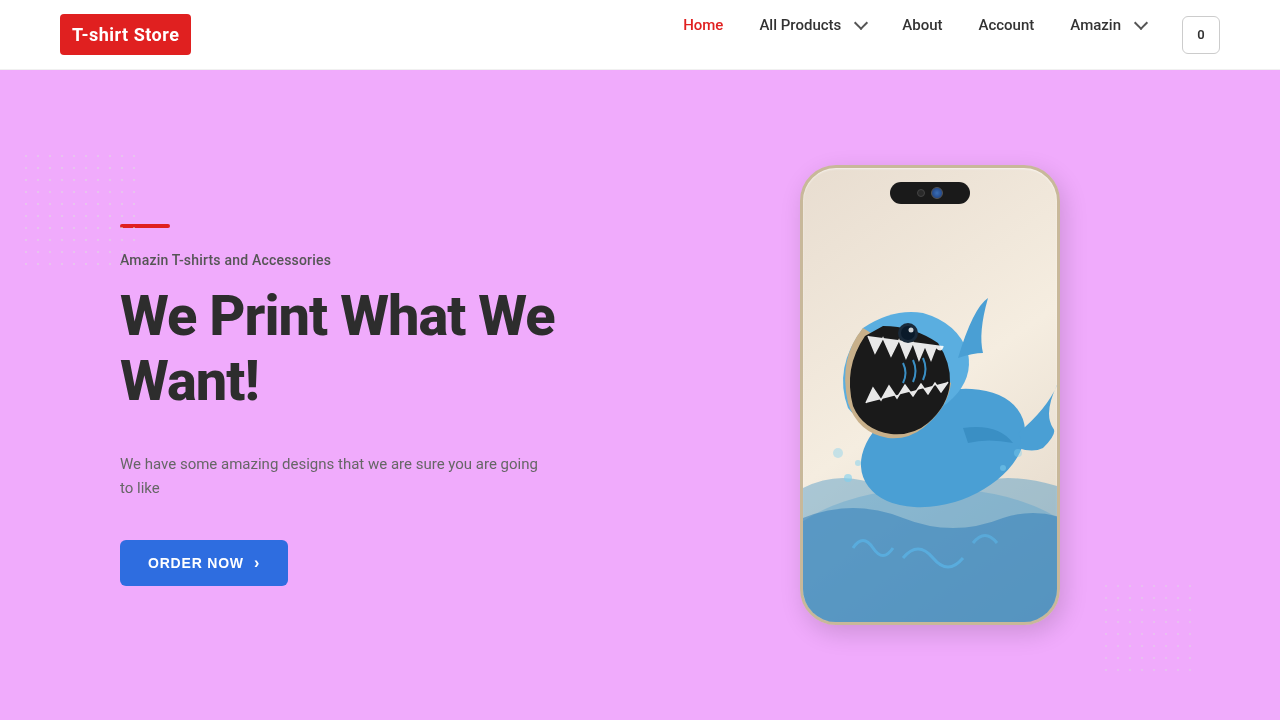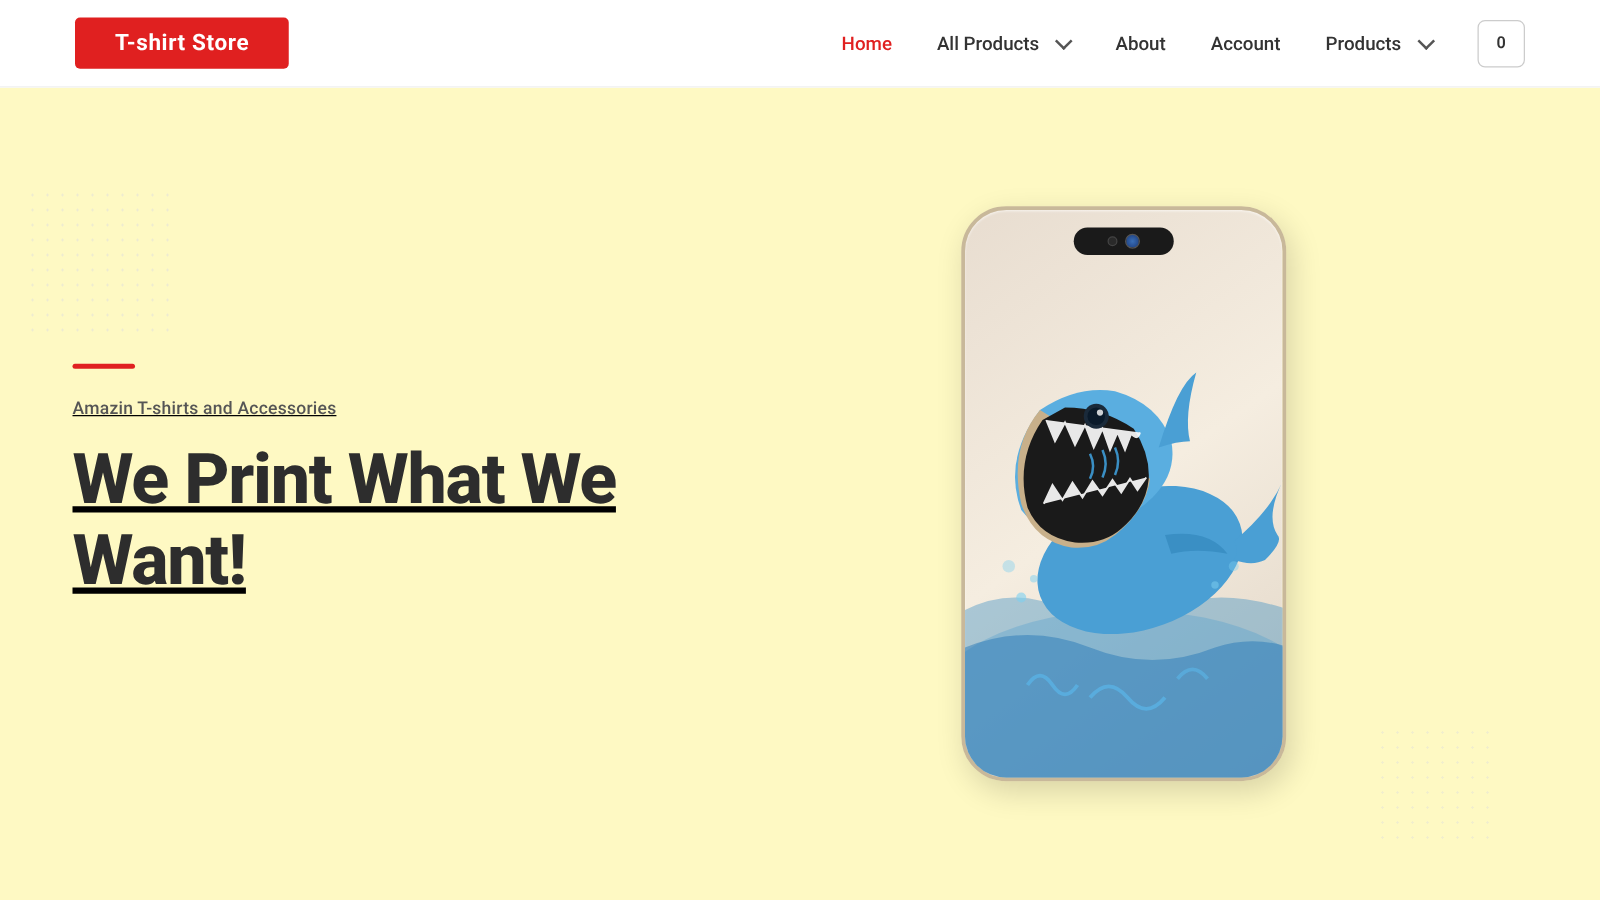--- a/index.html
+++ b/index.html
@@ -35,7 +35,7 @@
       color: #fff;
       font-weight: 700;
       font-size: 18px;
-      padding: 10px 32px;
+      padding: 10px 12px;
       border-radius: 4px;
       letter-spacing: 0.5px;
     }

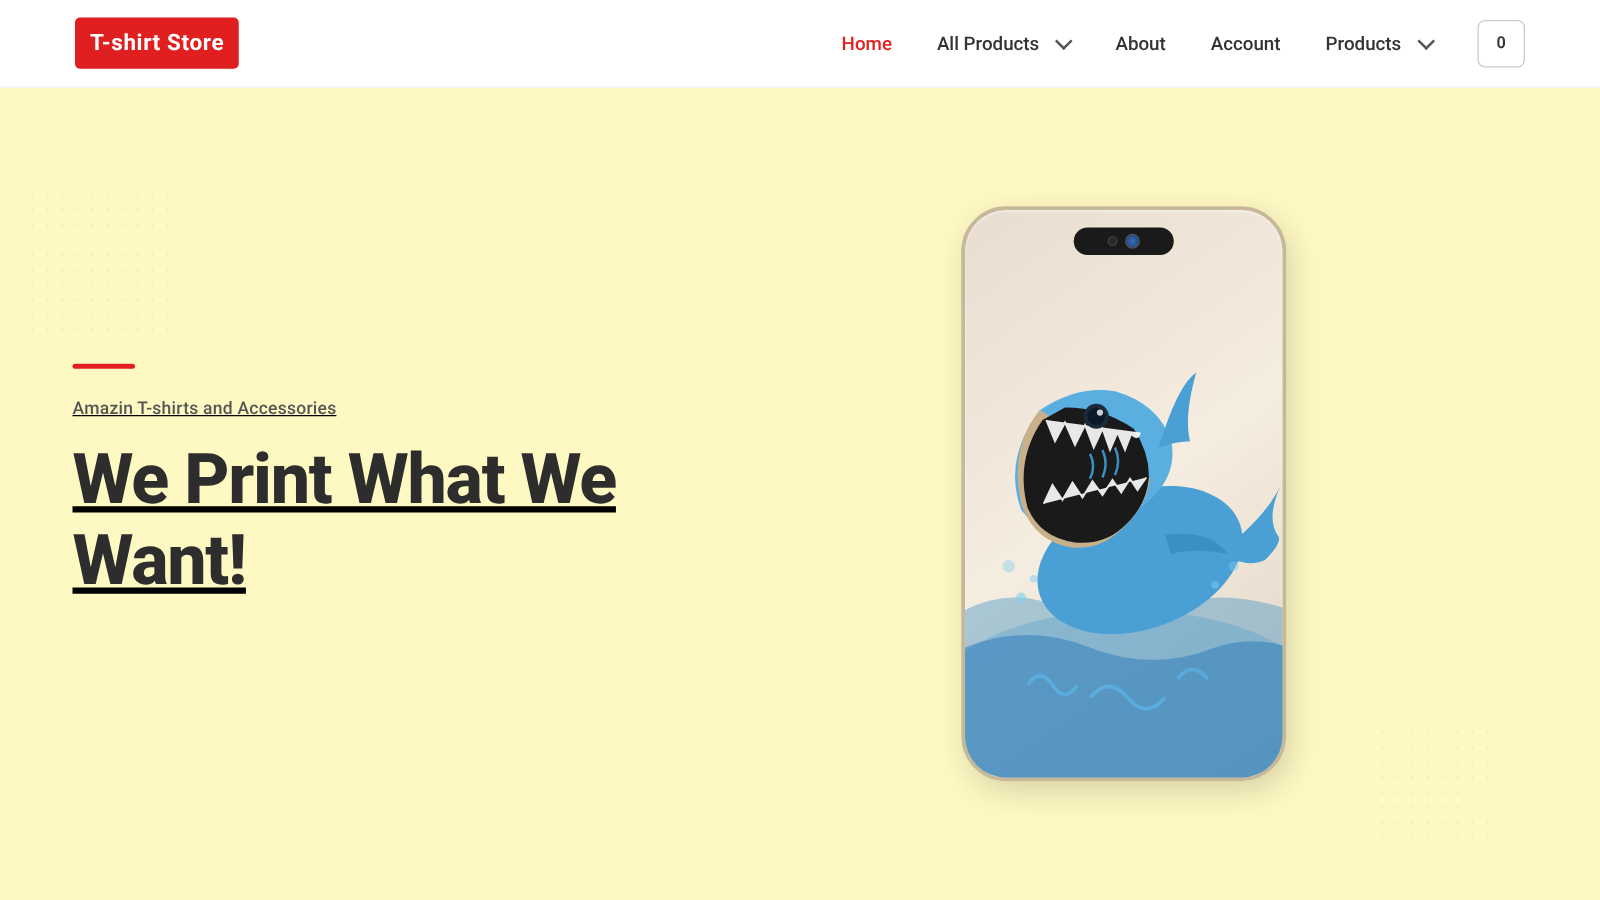--- a/index.html
+++ b/index.html
@@ -42,7 +42,7 @@
 
     nav {
       display: flex;
-      align-items: center;
+      align-items: flex-start;
       gap: 36px;
     }
 

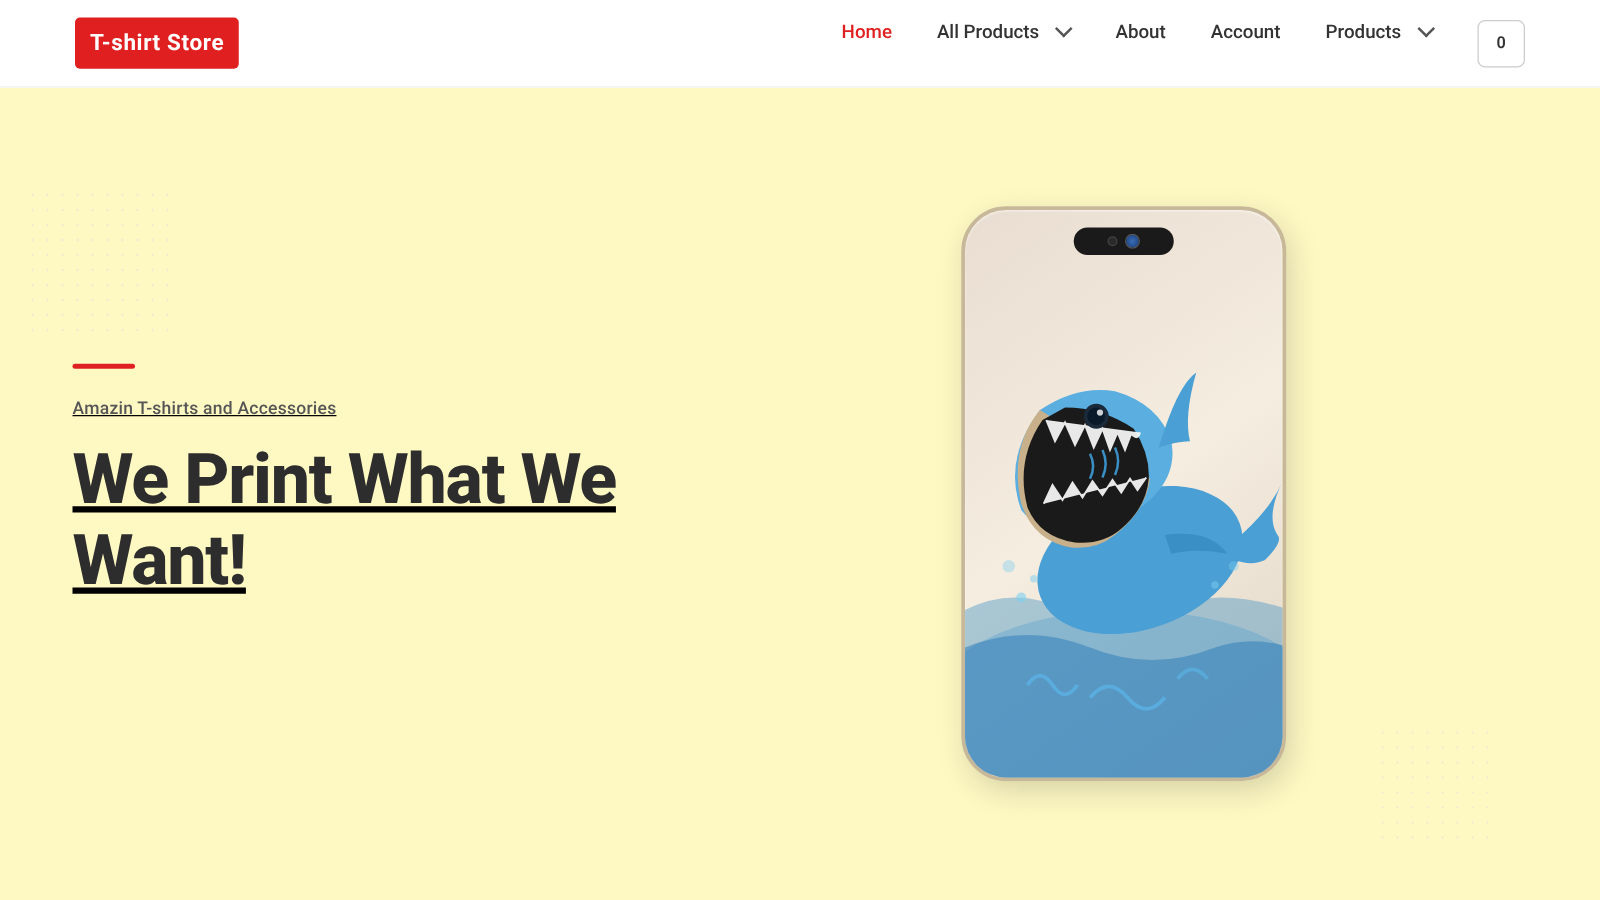--- a/index.html
+++ b/index.html
@@ -317,7 +317,7 @@
     <a class="nav-link">Account</a>
 
     <a class="nav-link nav-link-with-arrow">
-      <span>Products</span>
+      <span>Amazin</span>
       <span class="chevron-down"></span>
     </a>
 

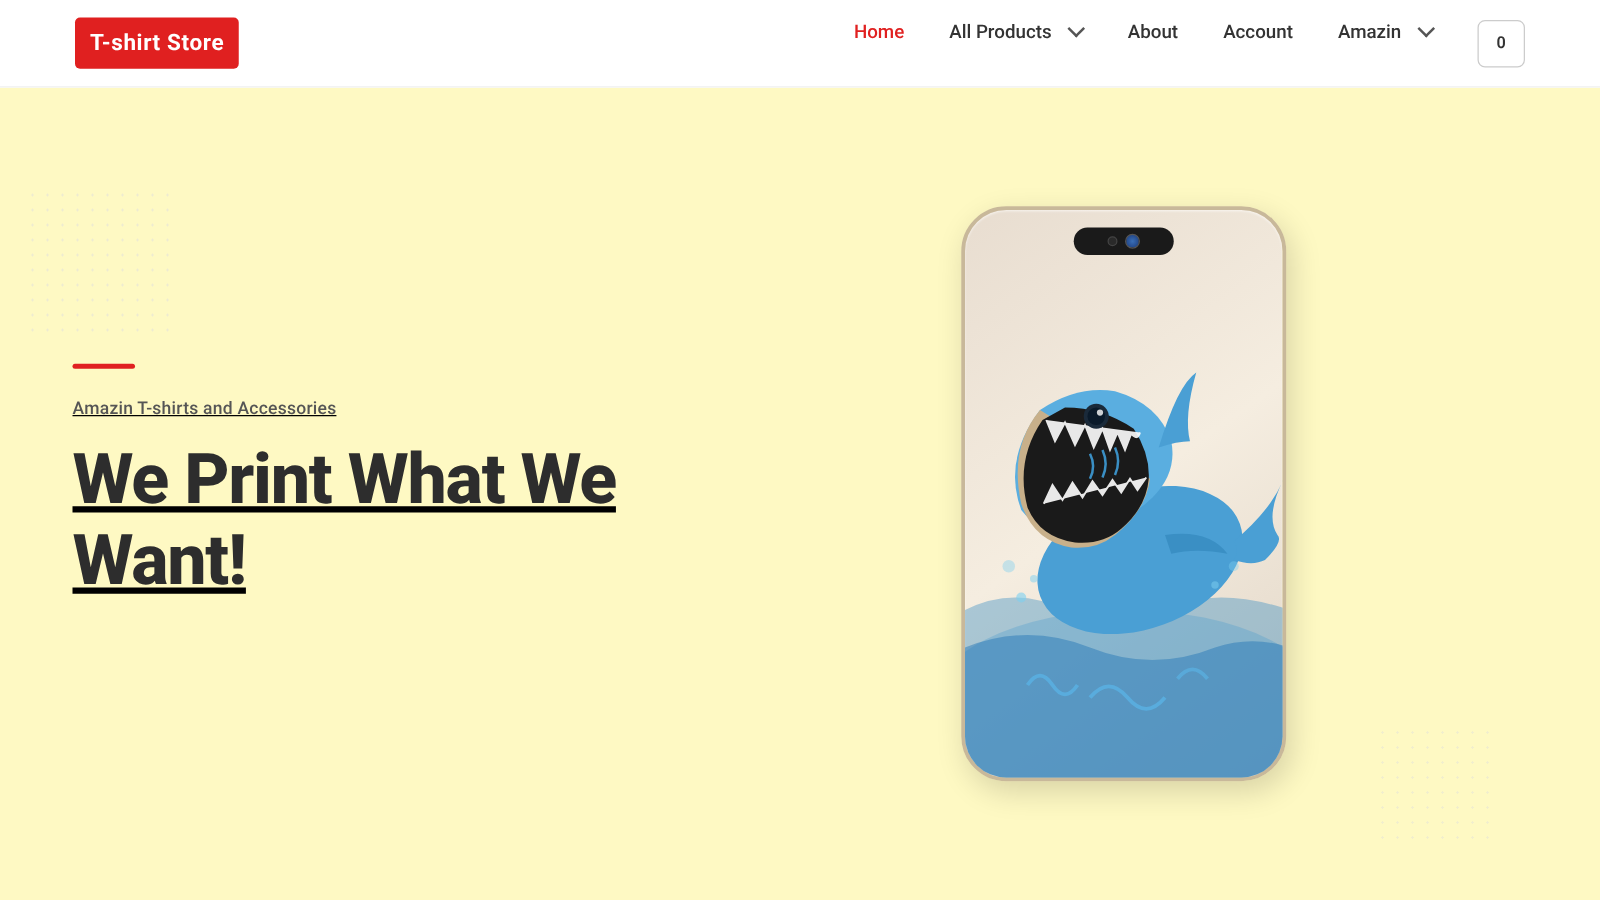--- a/index.html
+++ b/index.html
@@ -98,10 +98,9 @@
       display: flex;
       align-items: center;
       height: calc(720px - 70px);
-      padding: 0 60px 0 58px;
-      position: relative;
-      background: #fef9c3;
-      text-decoration: underline;
+      padding: 0 60px 0 120px;
+      position: relative;
+      background: #f0abfc;
     }
 
     .hero-content {

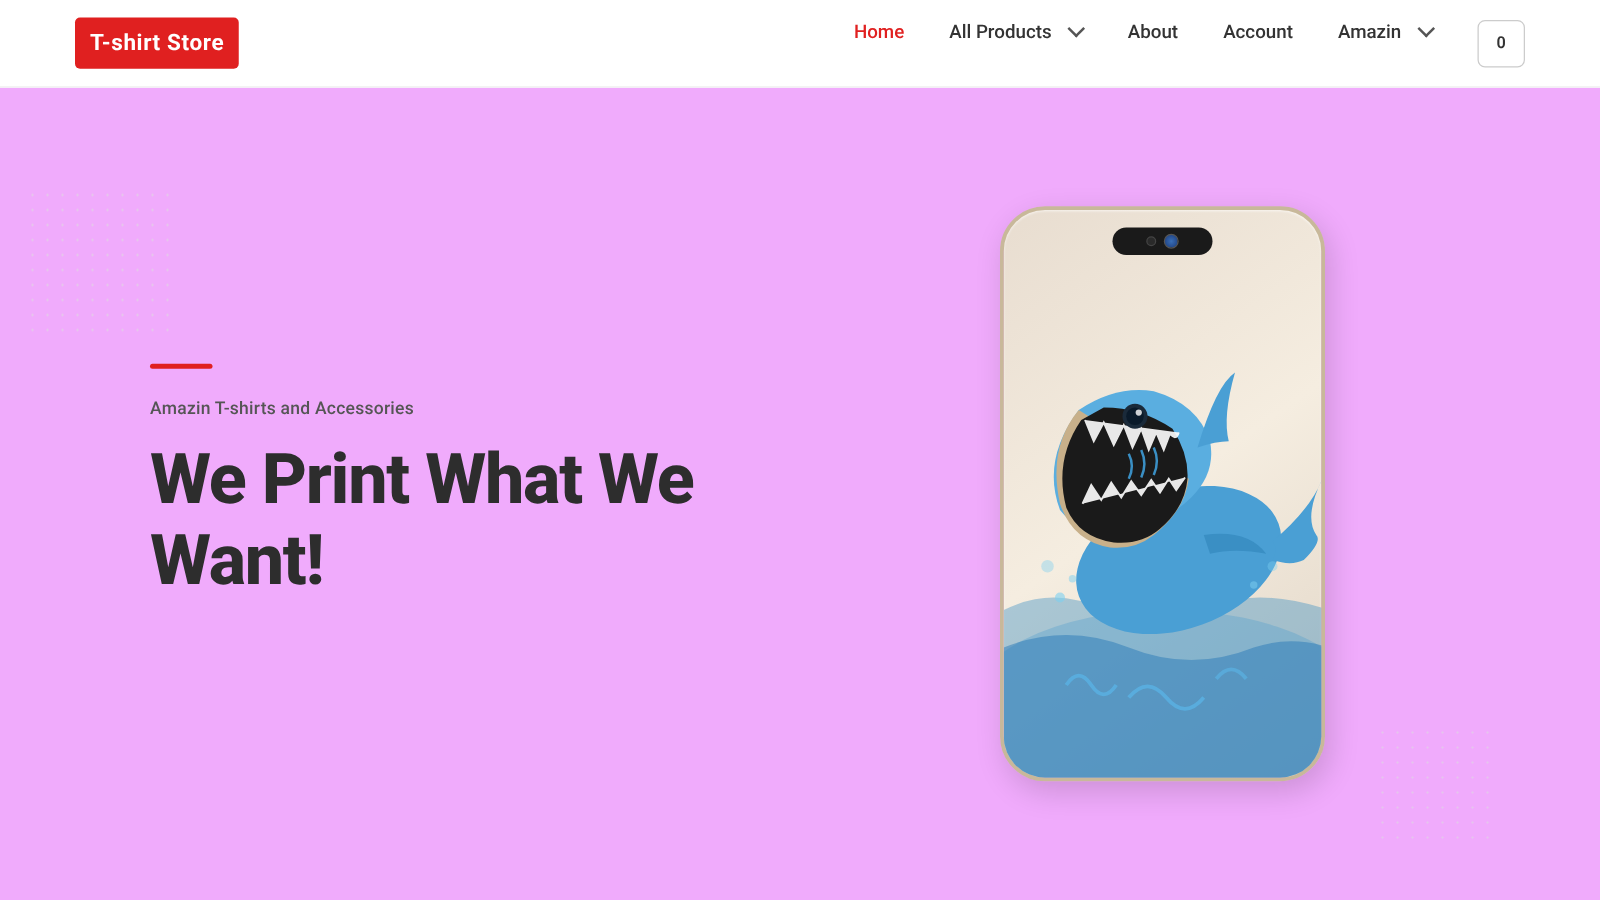--- a/index.html
+++ b/index.html
@@ -340,6 +340,7 @@
 
     <h1 class="hero-title">We Print What We Want!</h1>
 
+    <p class="hero-description">We have some amazing designs that we are sure you are going to like</p>
 
   </div>
 

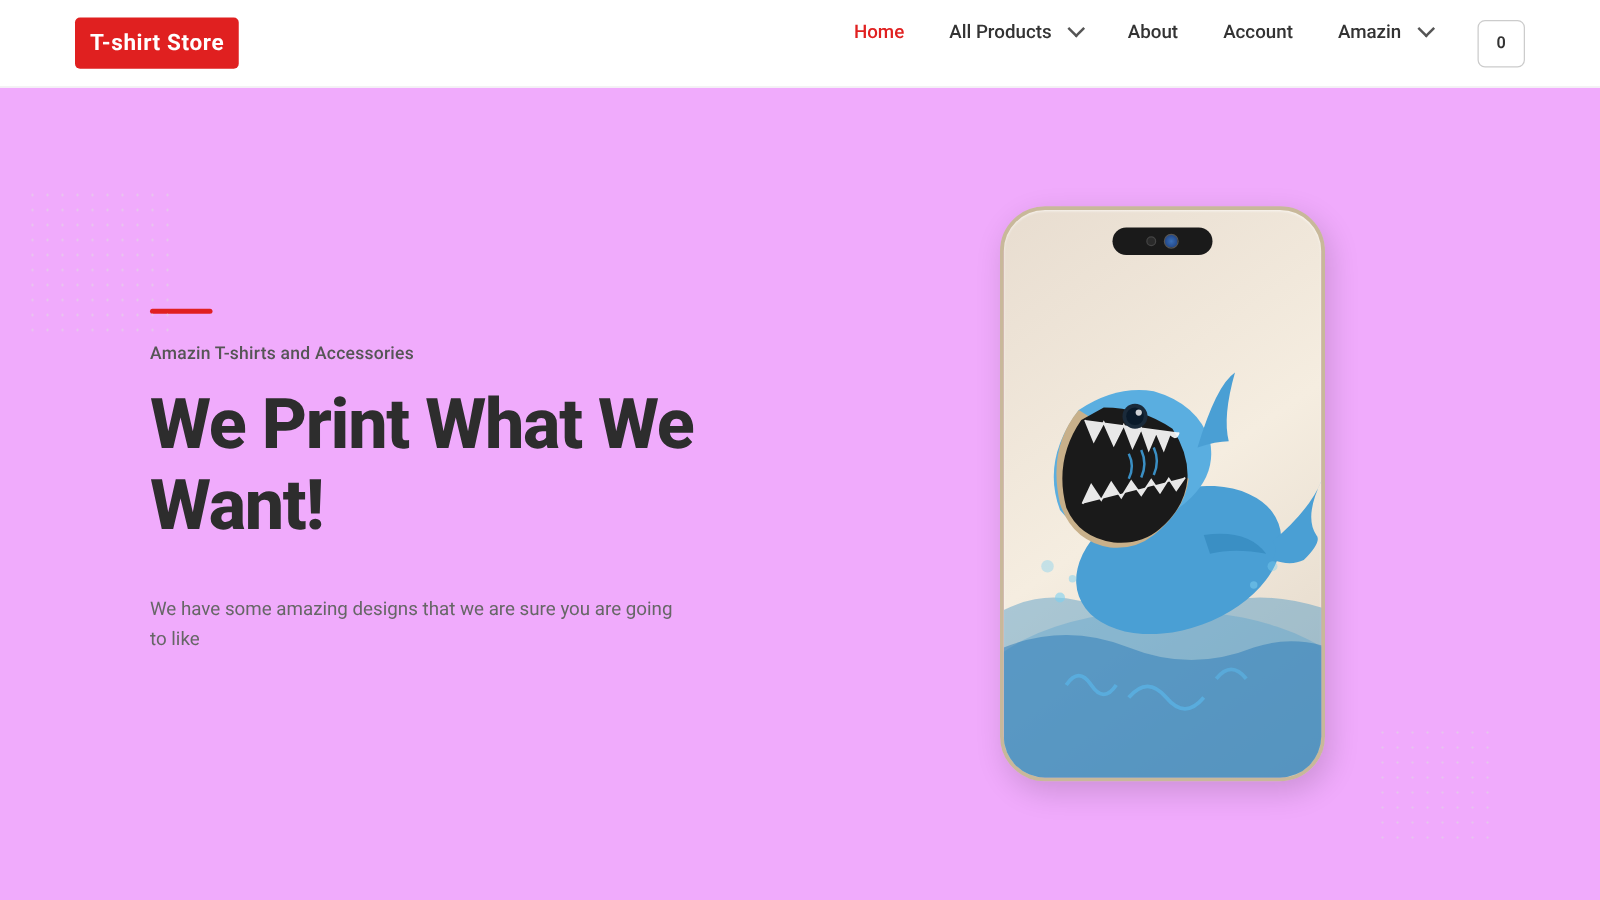--- a/index.html
+++ b/index.html
@@ -342,6 +342,10 @@
 
     <p class="hero-description">We have some amazing designs that we are sure you are going to like</p>
 
+    <button class="order-btn">
+      <span>ORDER NOW</span>
+      <span class="arrow">›</span>
+    </button>
   </div>
 
   <div class="hero-image">

